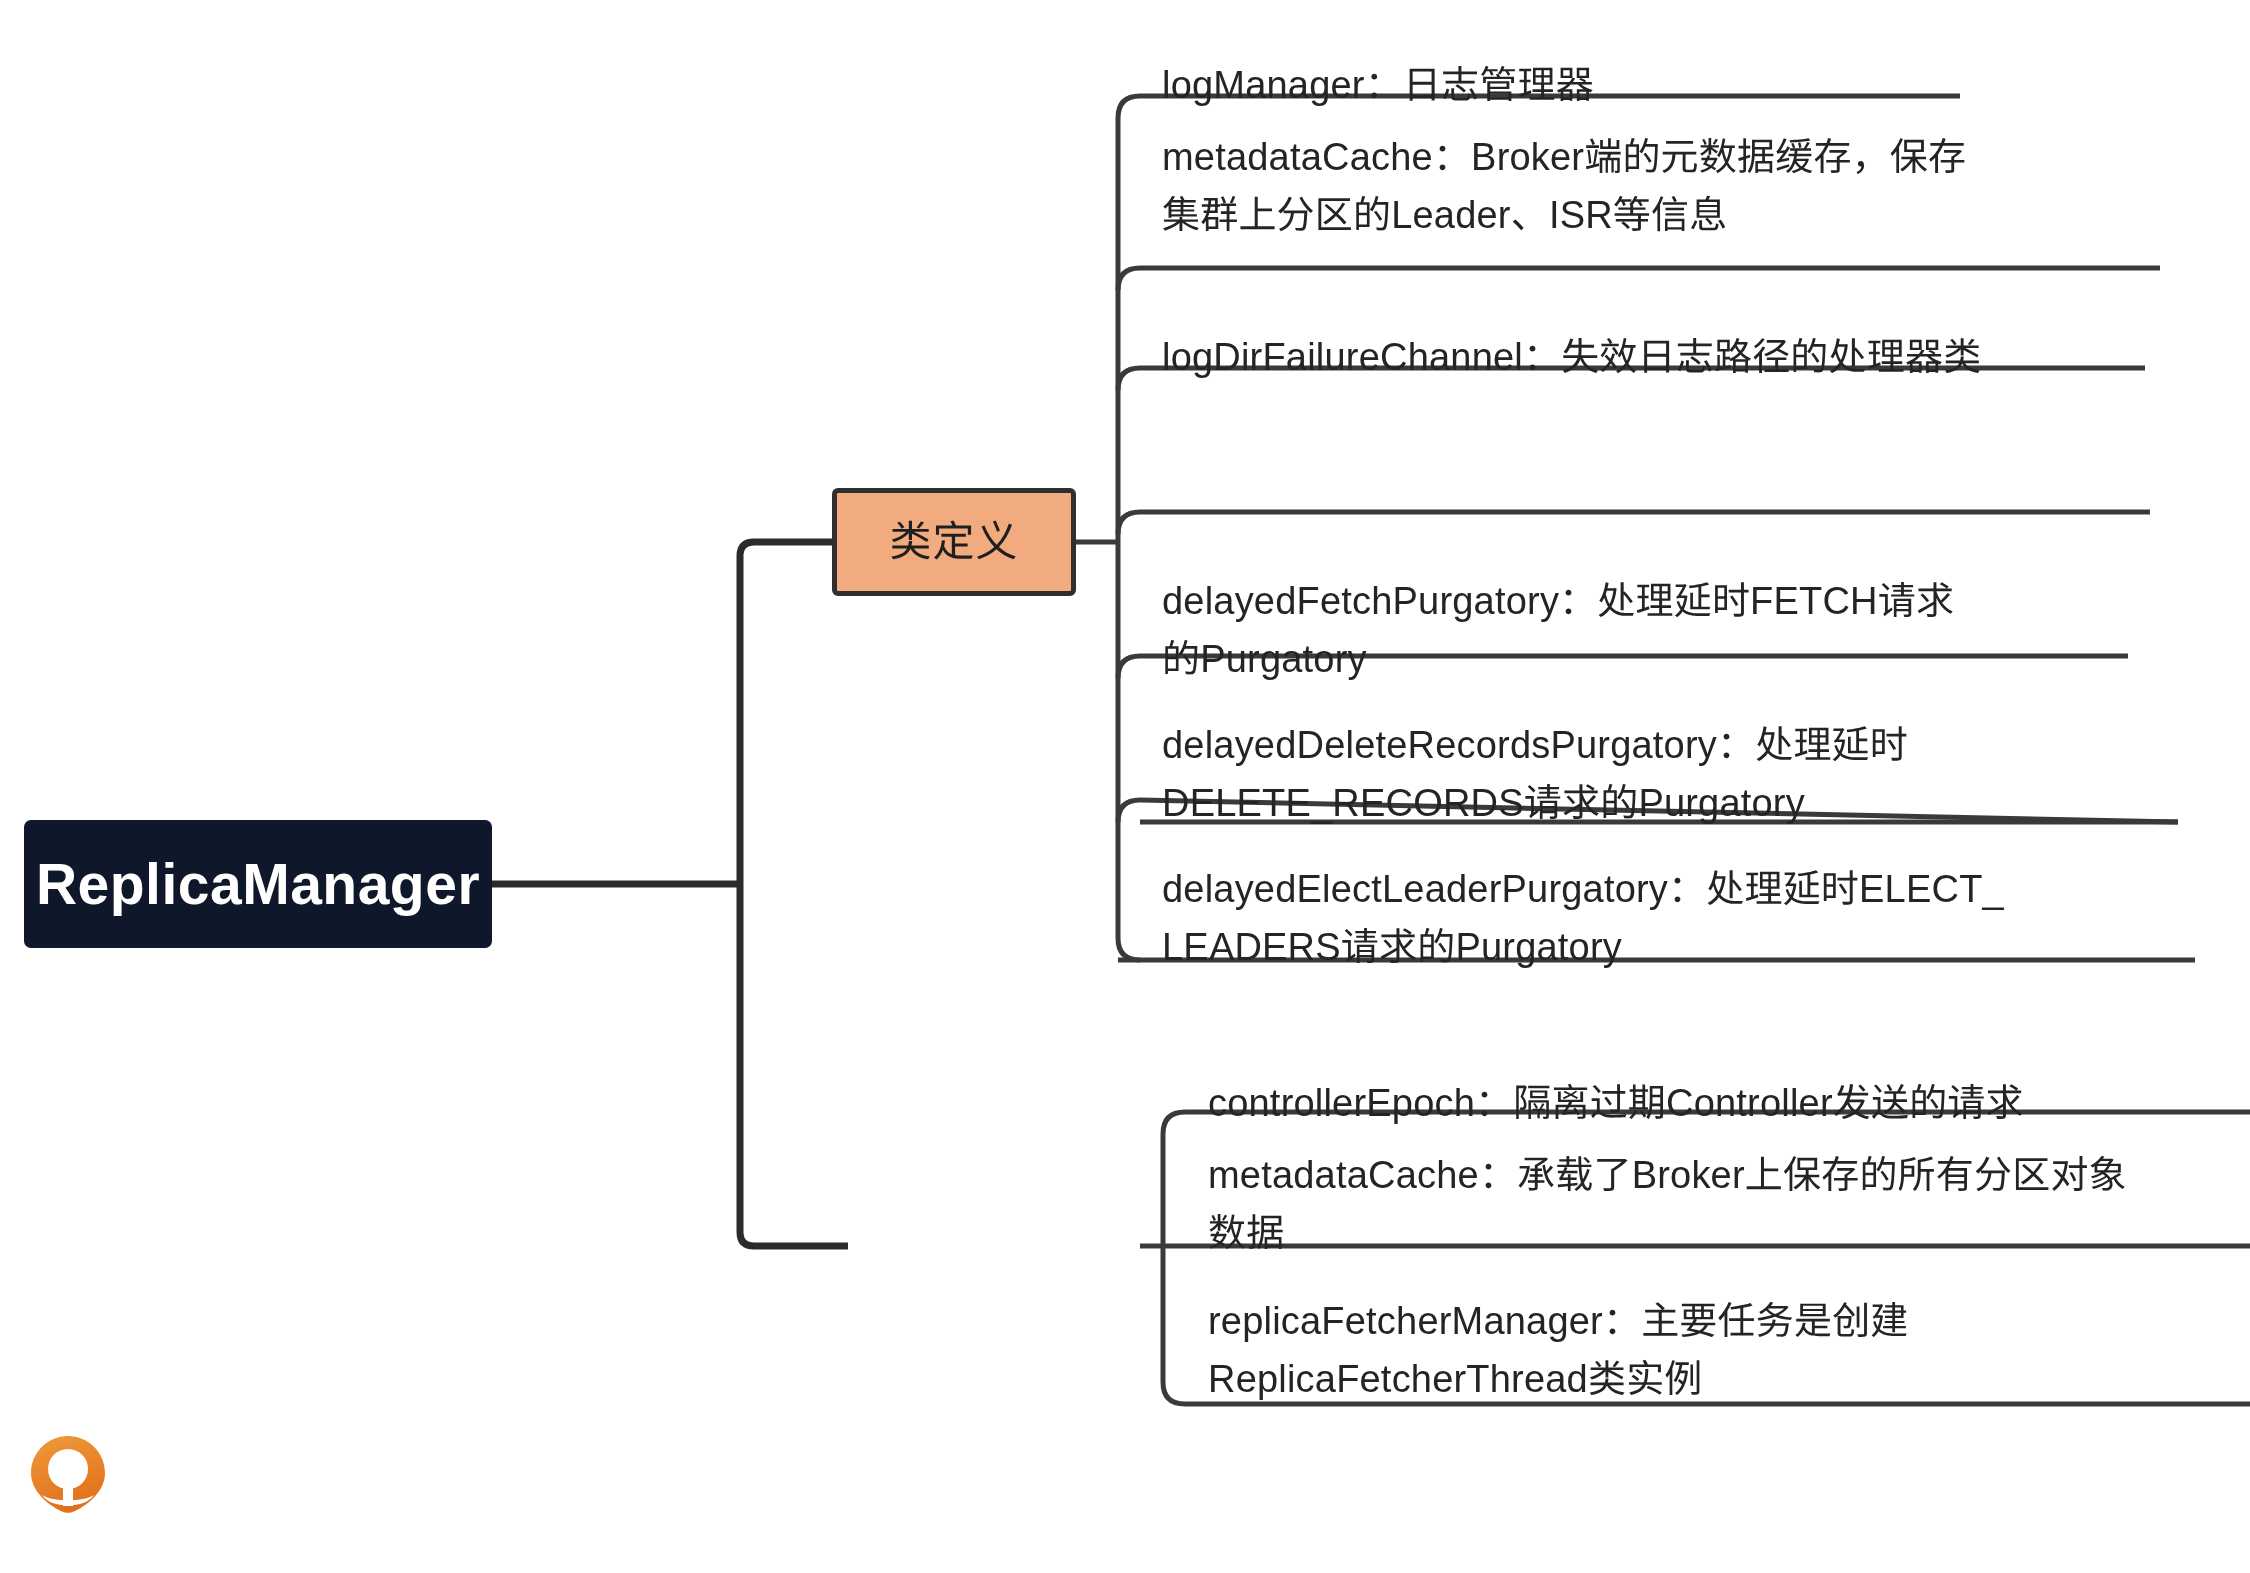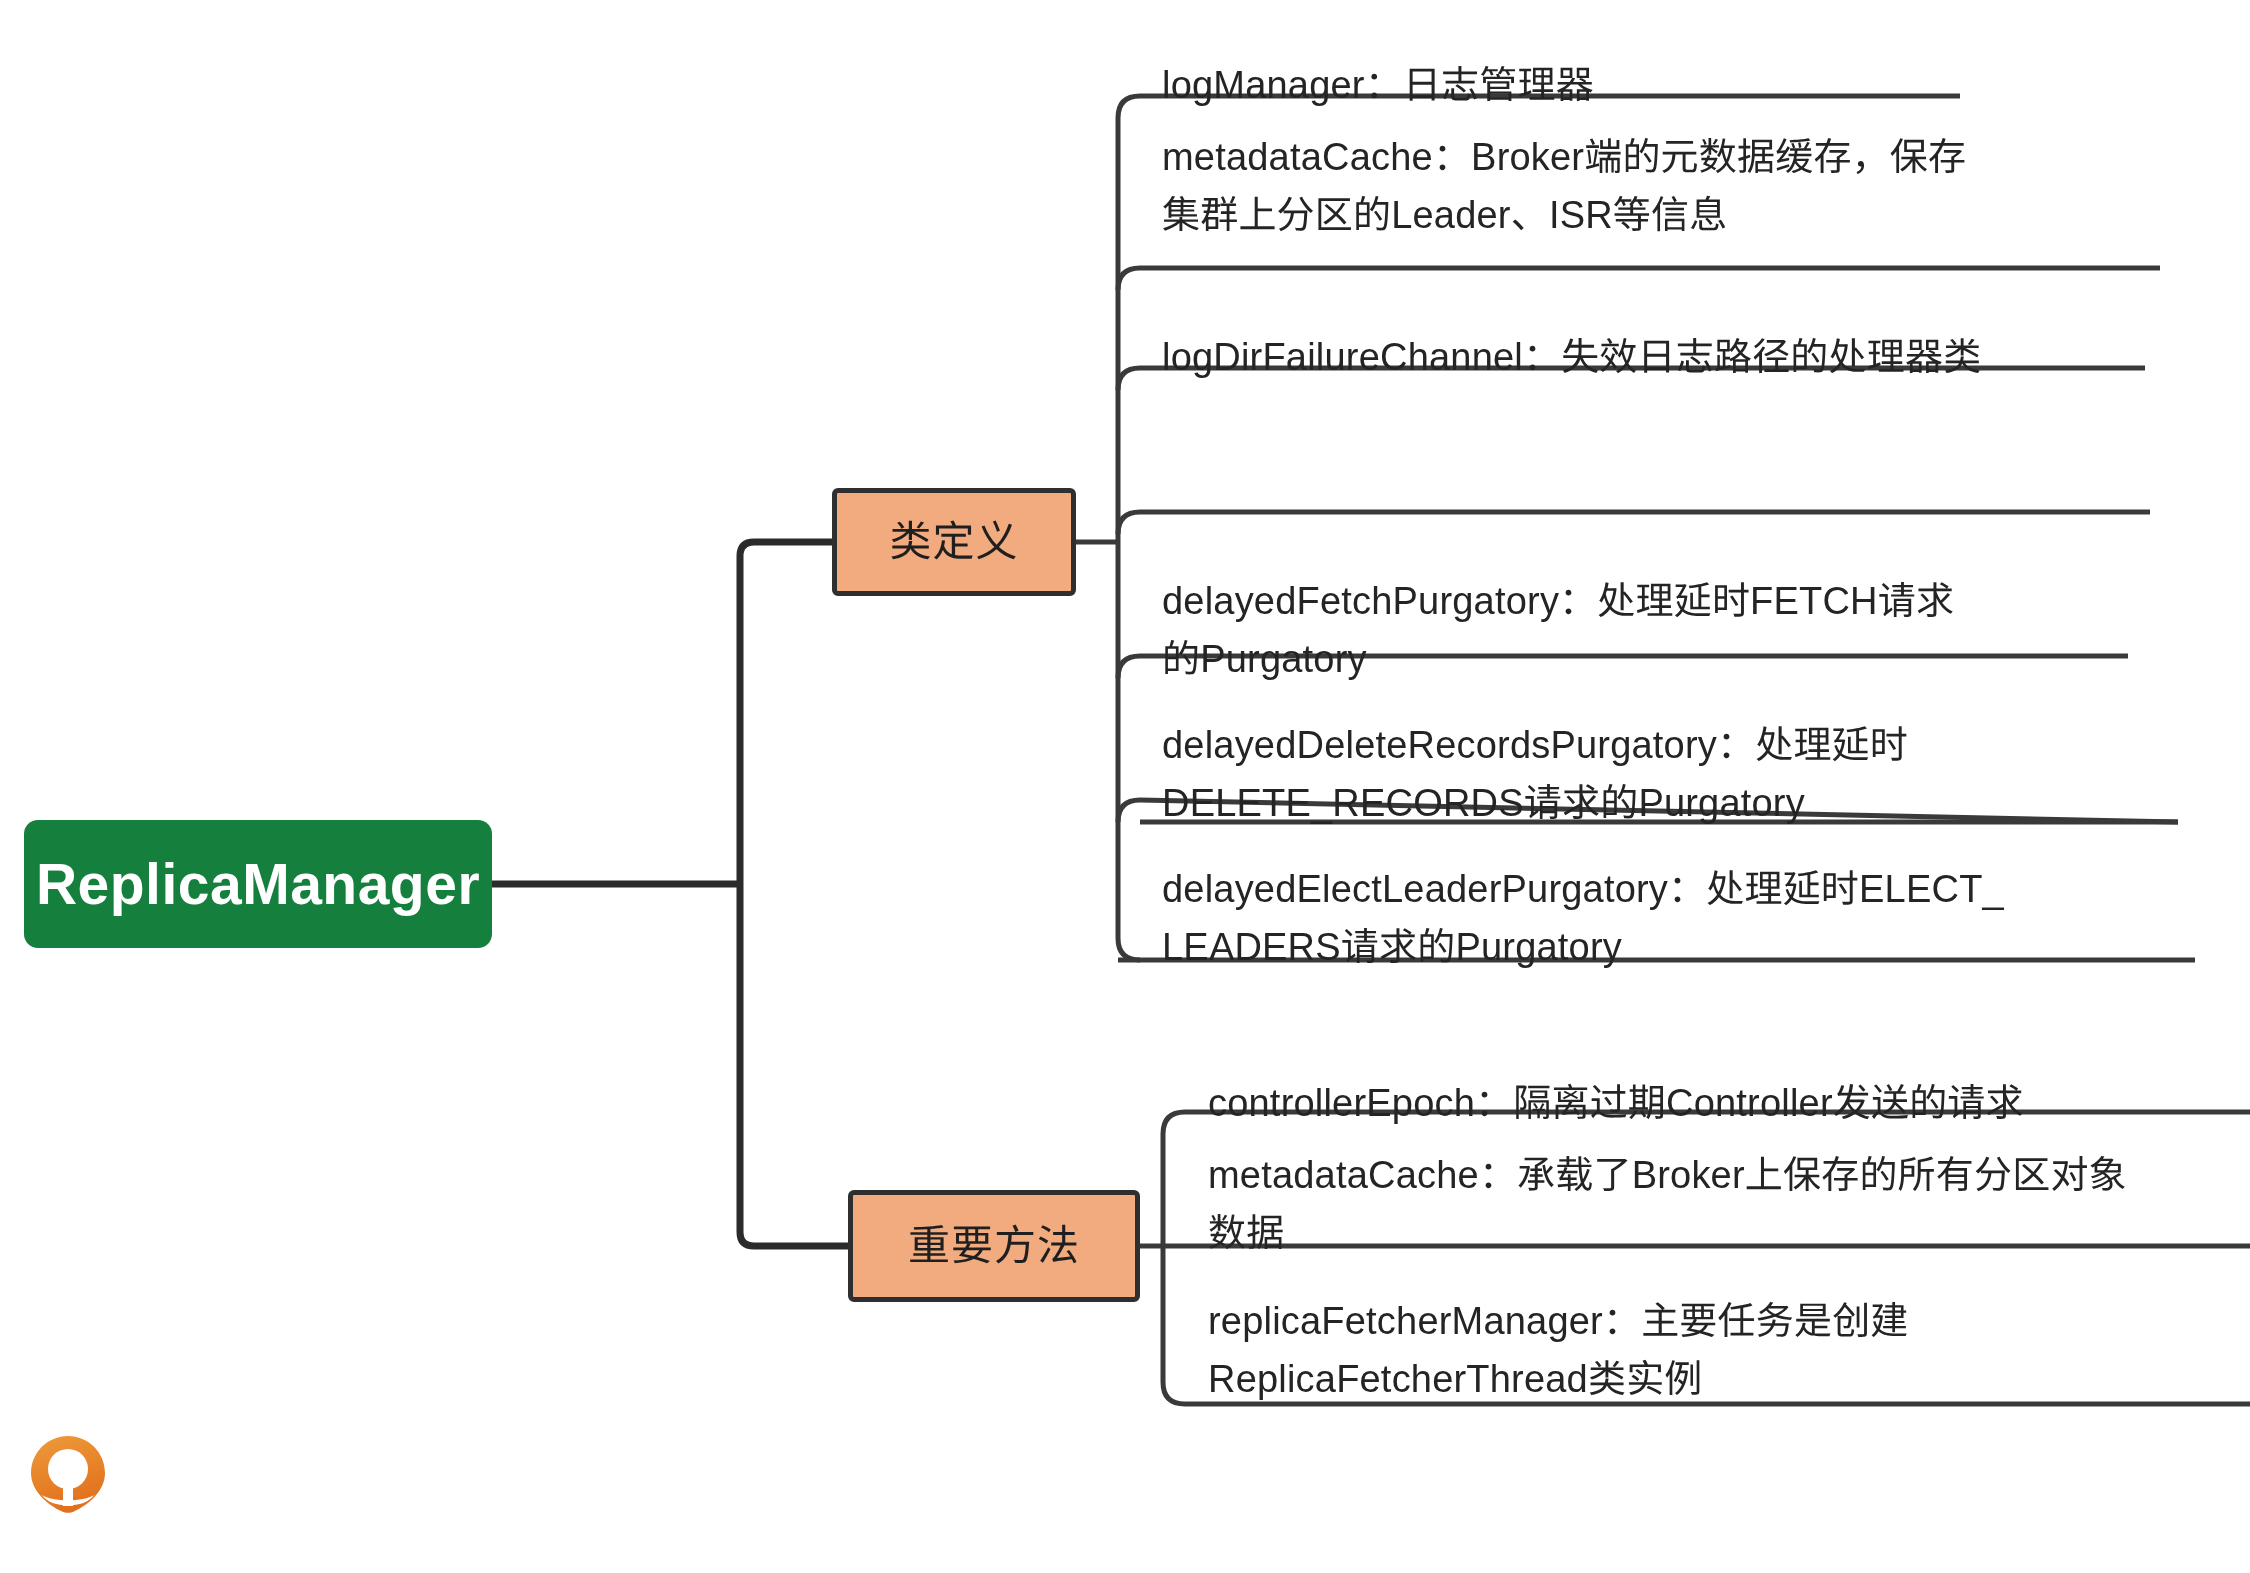--- a/index.html
+++ b/index.html
@@ -161,7 +161,7 @@
     </g>
   </svg>
 
-  <div class="root-node" id="root-node" style="background:#15803d;">
+  <div class="root-node" id="root-node" style="background:#0f172a;border-radius:7px;">
     <span class="root-label">ReplicaManager</span>
   </div>
 

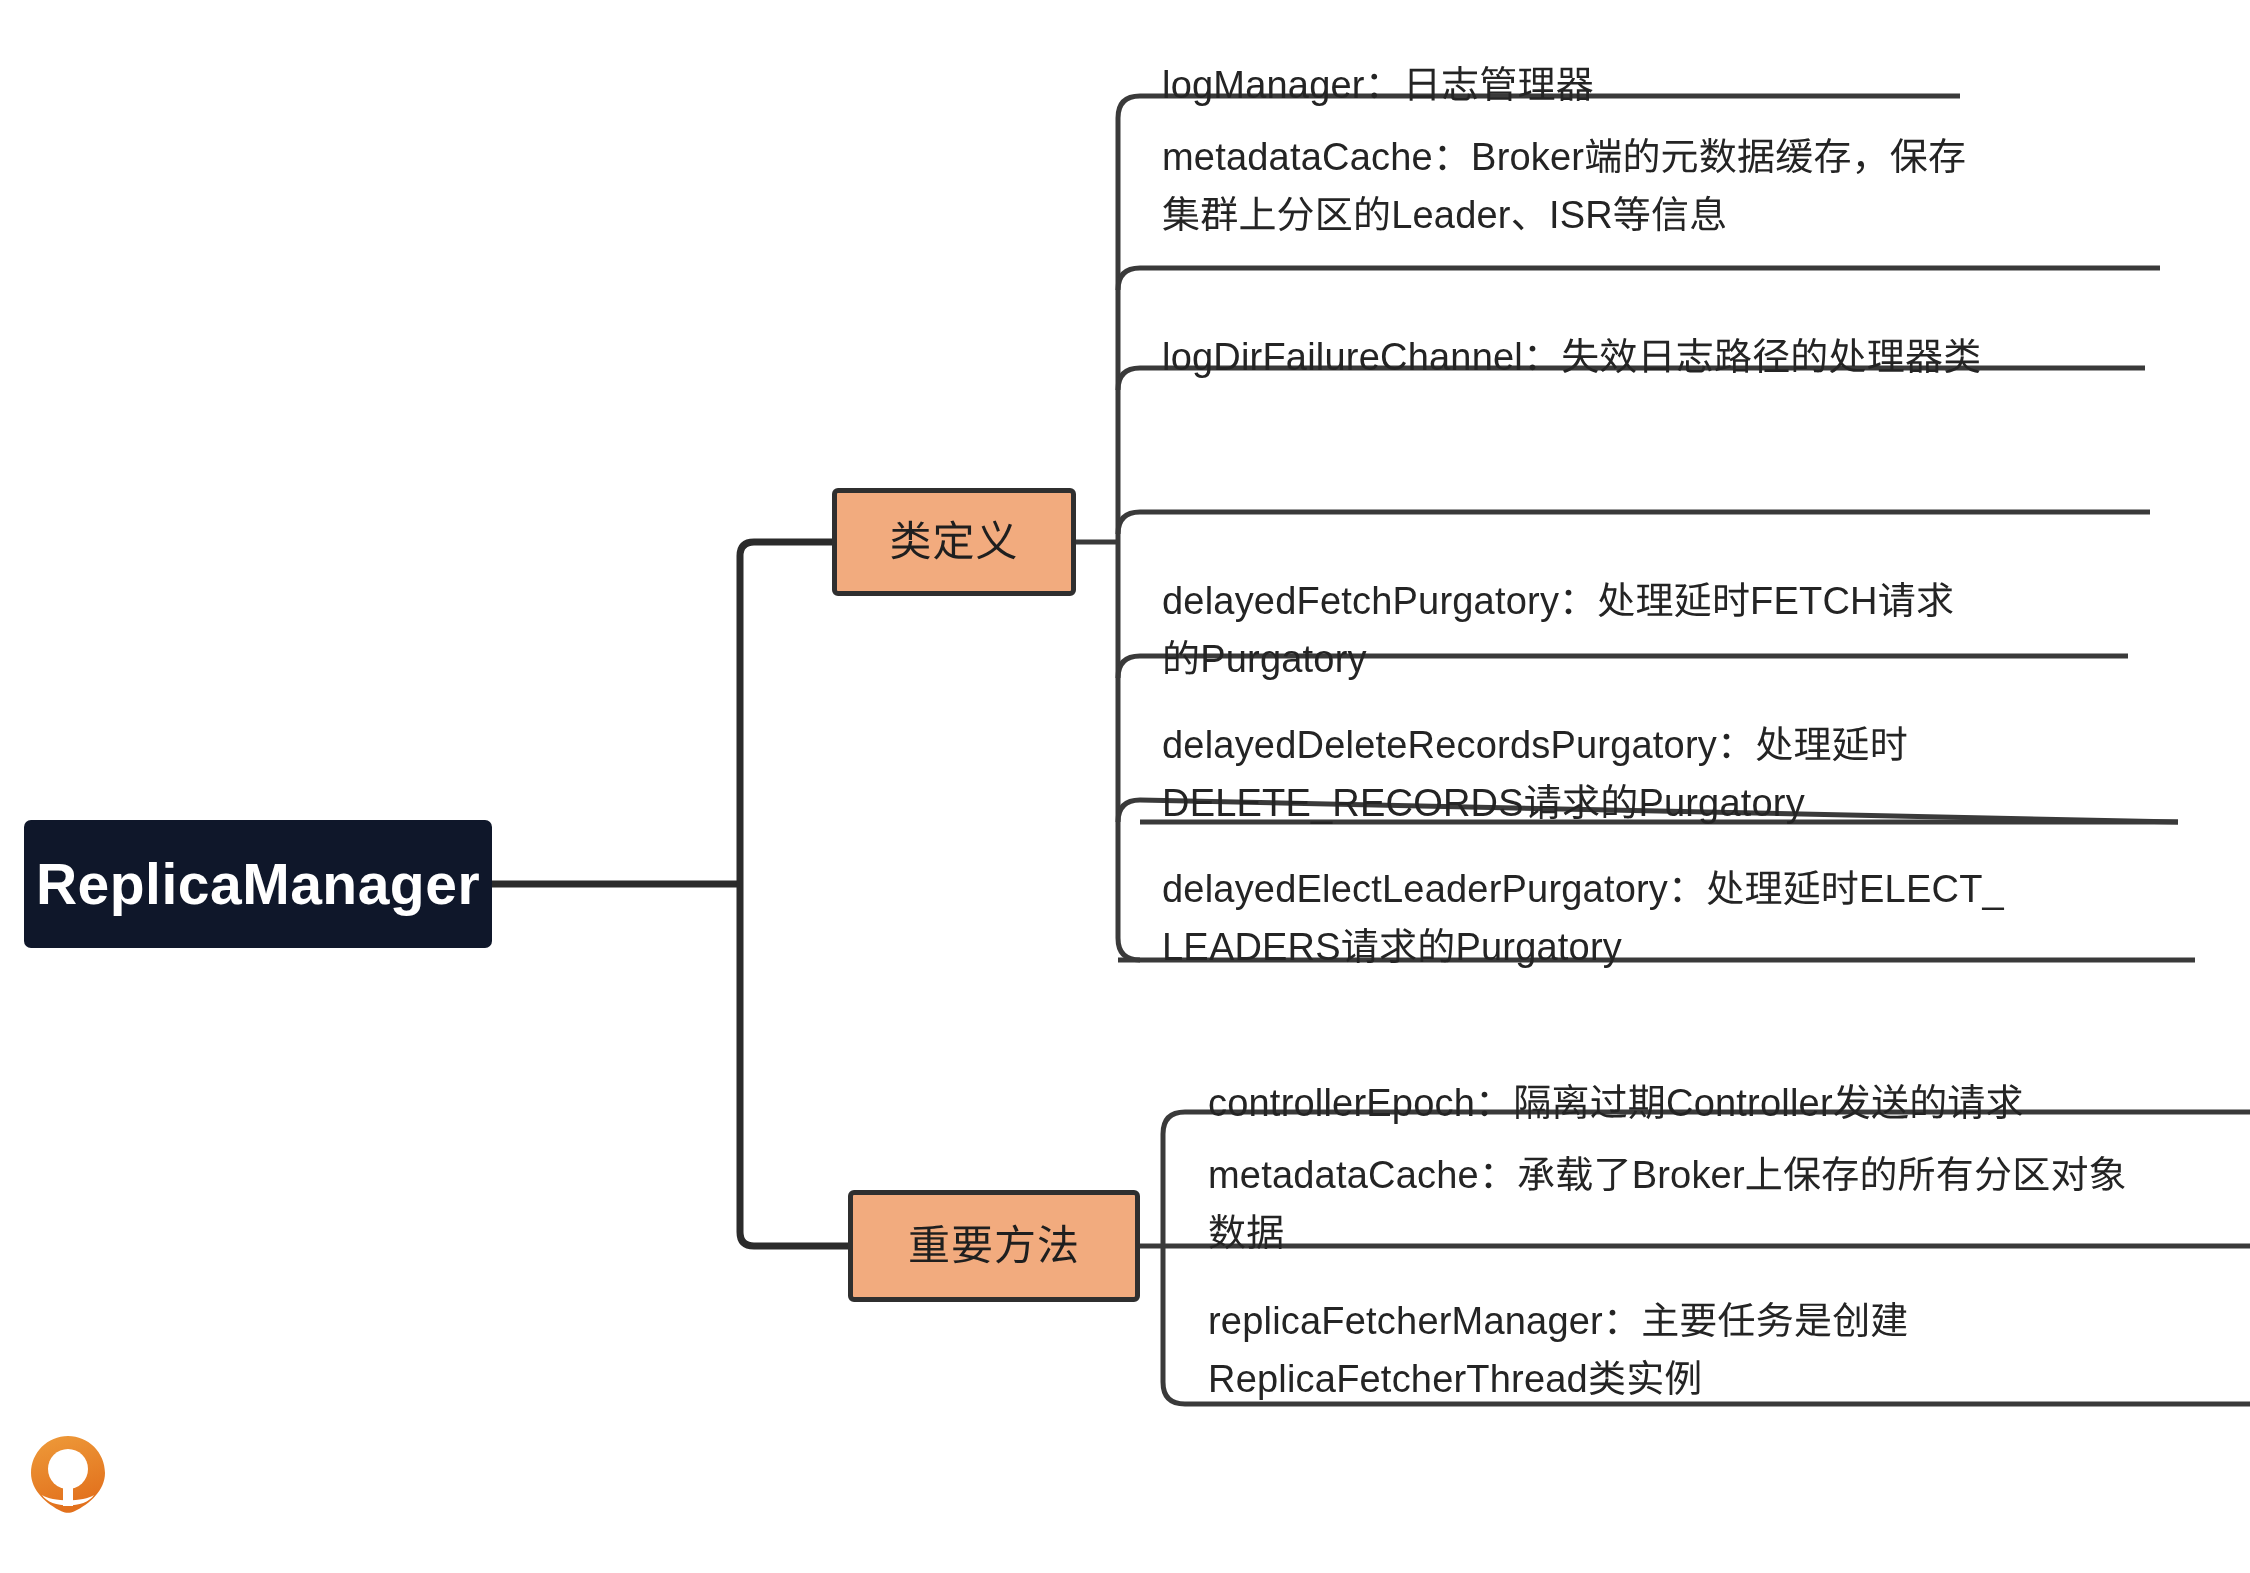--- a/index.html
+++ b/index.html
@@ -169,9 +169,6 @@
     <span class="branch-label">类定义</span>
   </div>
 
-  <div class="branch-node" id="branch-1" style="background:#F2AB7E;">
-    <span class="branch-label">重要方法</span>
-  </div>
 
   <div class="leaf" style="left:1162px; top:36px; width:1040px;">
     <div class="leaf-text">logManager：日志管理器</div>

